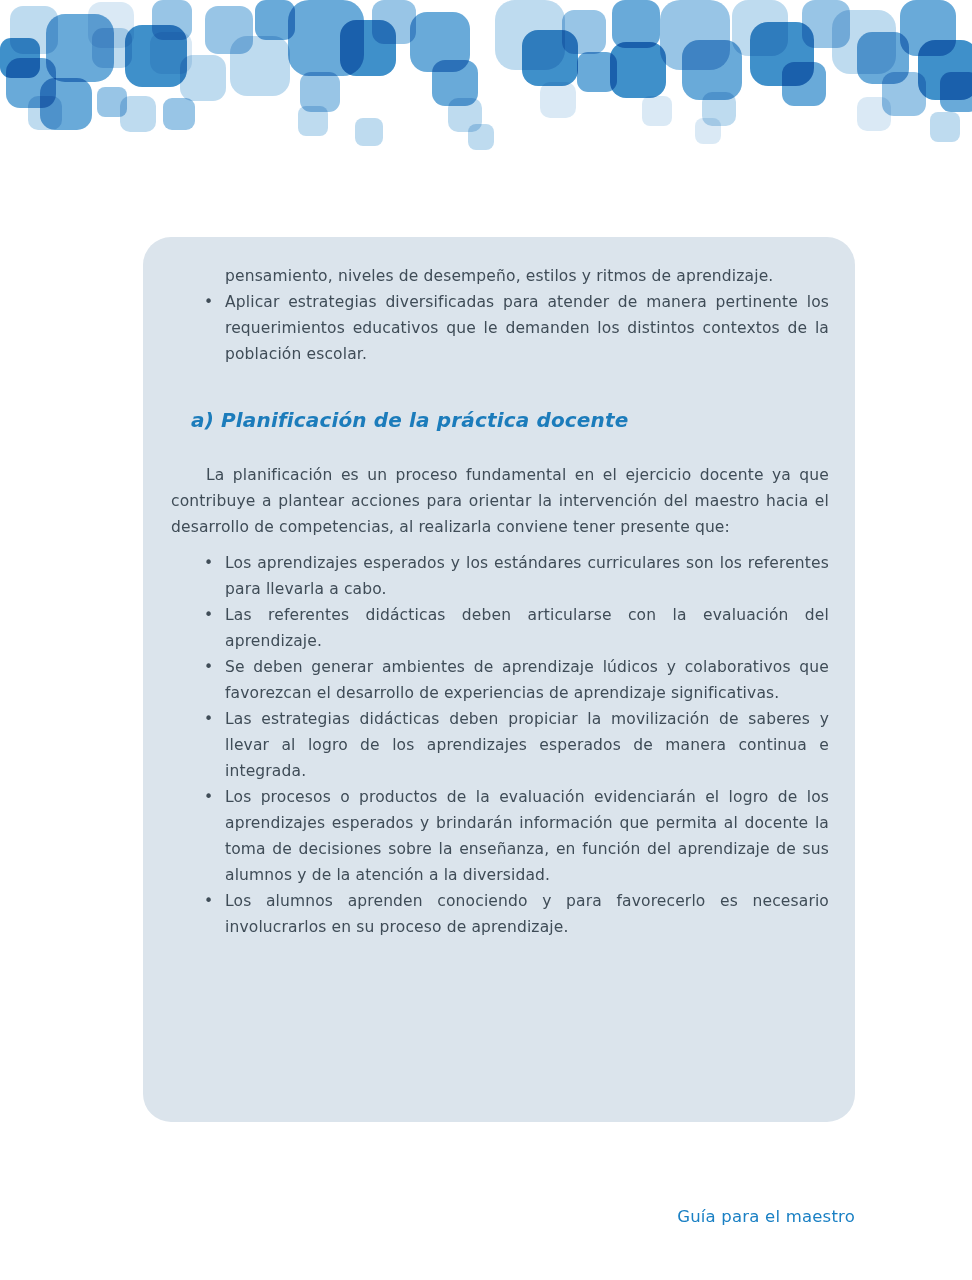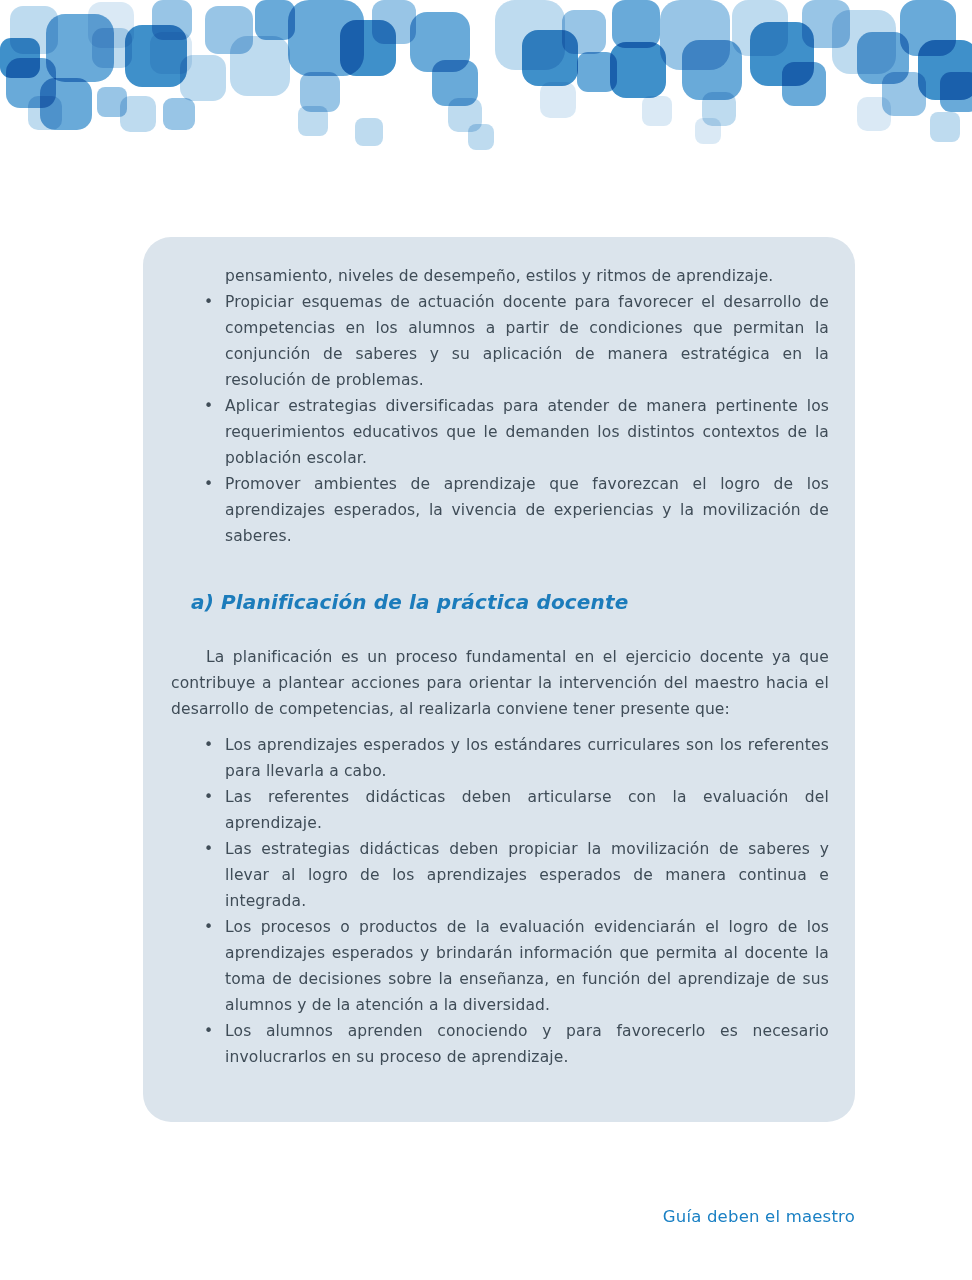--- a/index.html
+++ b/index.html
@@ -150,7 +150,6 @@
     <p class="cont-line">pensamiento, niveles de desempeño, estilos y ritmos de aprendizaje.</p>
 
     <ul class="bullets">
-      <li>Propiciar esquemas de actuación docente para favorecer el desarrollo de competencias en los alumnos a partir de condiciones que permitan la conjunción de saberes y su aplicación de manera estratégica en la resolución de problemas.</li>
       <li>Aplicar estrategias diversificadas para atender de manera pertinente los requerimientos educativos que le demanden los distintos contextos de la población escolar.</li>
       <li>Promover ambientes de aprendizaje que favorezcan el logro de los aprendizajes esperados, la vivencia de experiencias y la movilización de saberes.</li>
     </ul>

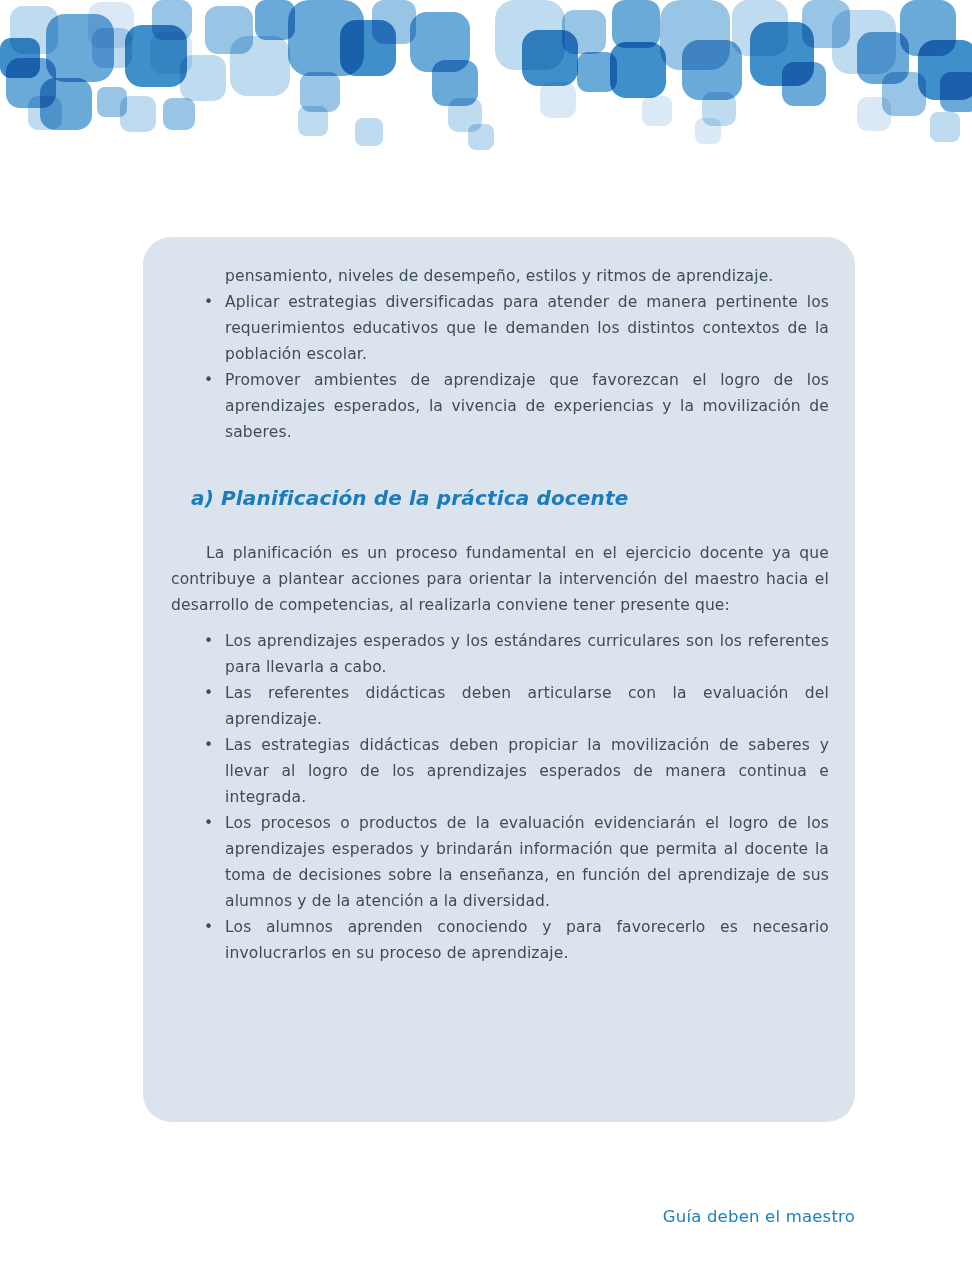--- a/index.html
+++ b/index.html
@@ -151,7 +151,6 @@
 
     <ul class="bullets">
       <li>Aplicar estrategias diversificadas para atender de manera pertinente los requerimientos educativos que le demanden los distintos contextos de la población escolar.</li>
-      <li>Promover ambientes de aprendizaje que favorezcan el logro de los aprendizajes esperados, la vivencia de experiencias y la movilización de saberes.</li>
     </ul>
 
     <h2 class="section-heading">a) Planificación de la práctica docente</h2>

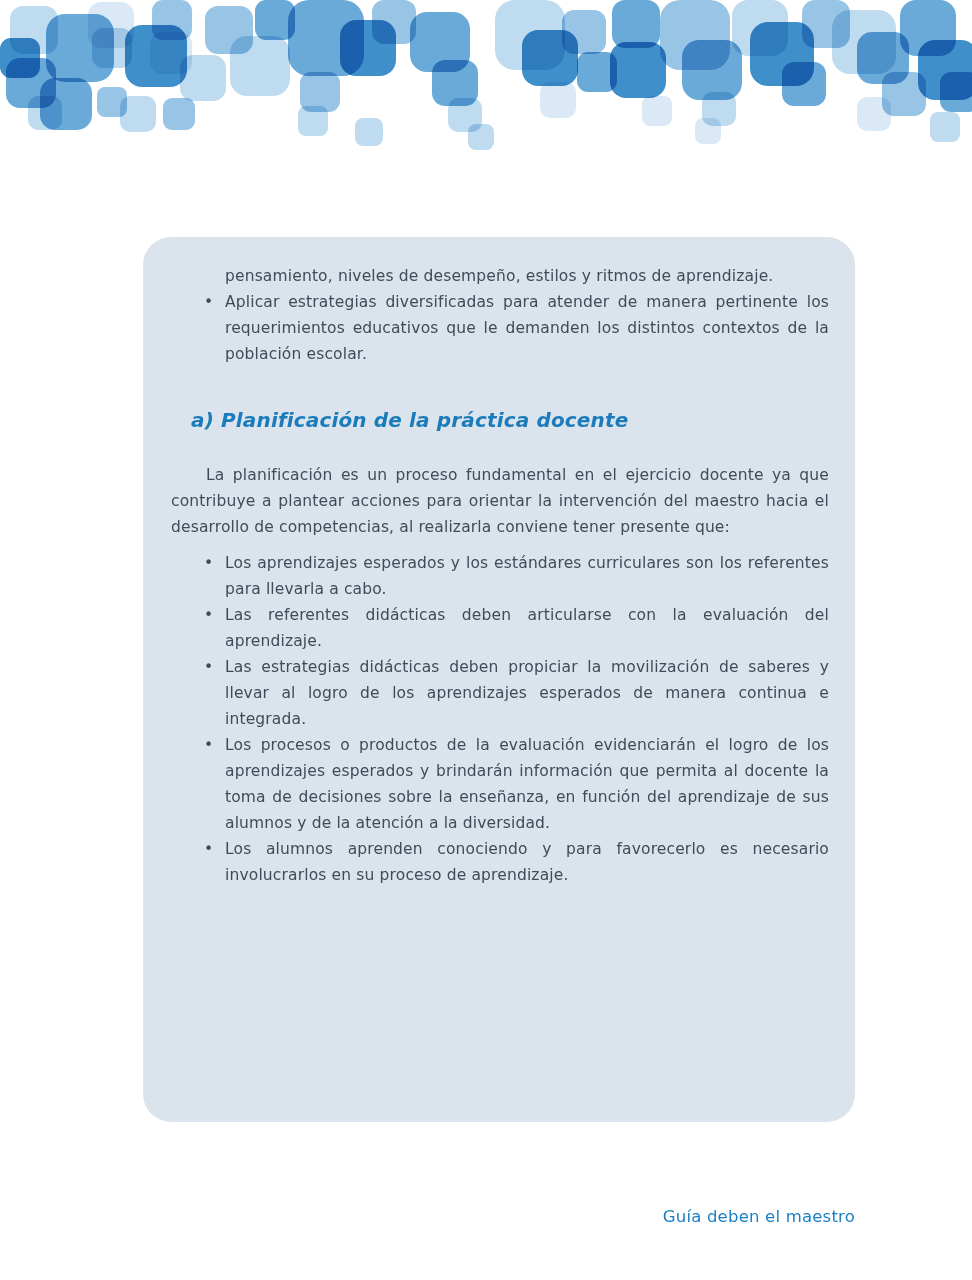--- a/index.html
+++ b/index.html
@@ -160,6 +160,7 @@
     <ul class="bullets second">
       <li>Los aprendizajes esperados y los estándares curriculares son los referentes para llevarla a cabo.</li>
       <li>Las referentes didácticas deben articularse con la evaluación del aprendizaje.</li>
+      <li>Se deben generar ambientes de aprendizaje lúdicos y colaborativos que favorezcan el desarrollo de experiencias de aprendizaje significativas.</li>
       <li>Las estrategias didácticas deben propiciar la movilización de saberes y llevar al logro de los aprendizajes esperados de manera continua e integrada.</li>
       <li>Los procesos o productos de la evaluación evidenciarán el logro de los aprendizajes esperados y brindarán información que permita al docente la toma de decisiones sobre la enseñanza, en función del aprendizaje de sus alumnos y de la atención a la diversidad.</li>
       <li>Los alumnos aprenden conociendo y para favorecerlo es necesario involucrarlos en su proceso de aprendizaje.</li>

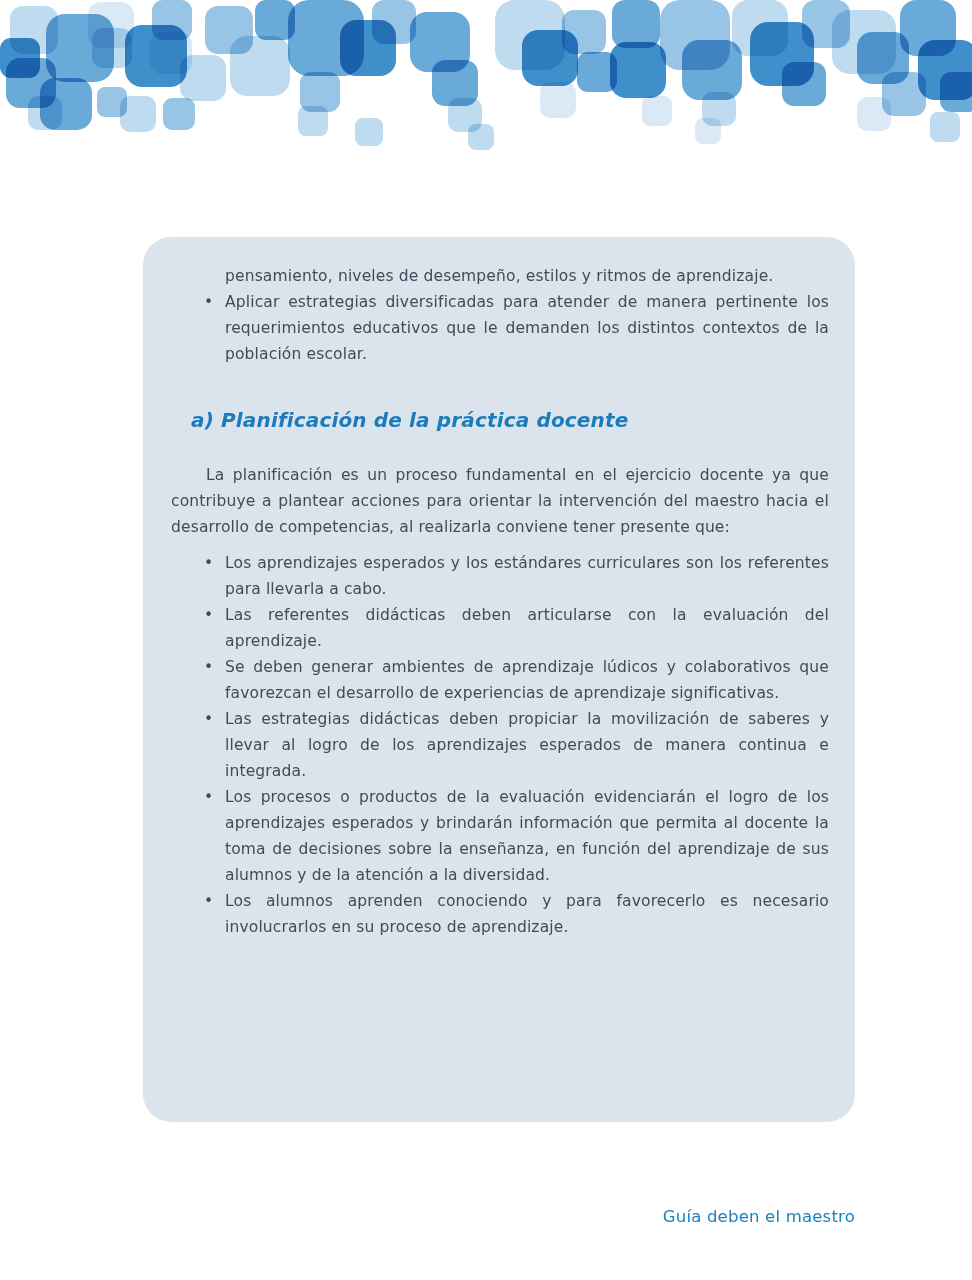--- a/index.html
+++ b/index.html
@@ -168,7 +168,7 @@
 
   </section>
 
-  <div class="footer">Guía deben el maestro</div>
+  <div class="footer">Guía para el maestro</div>
 
 </div>
 

